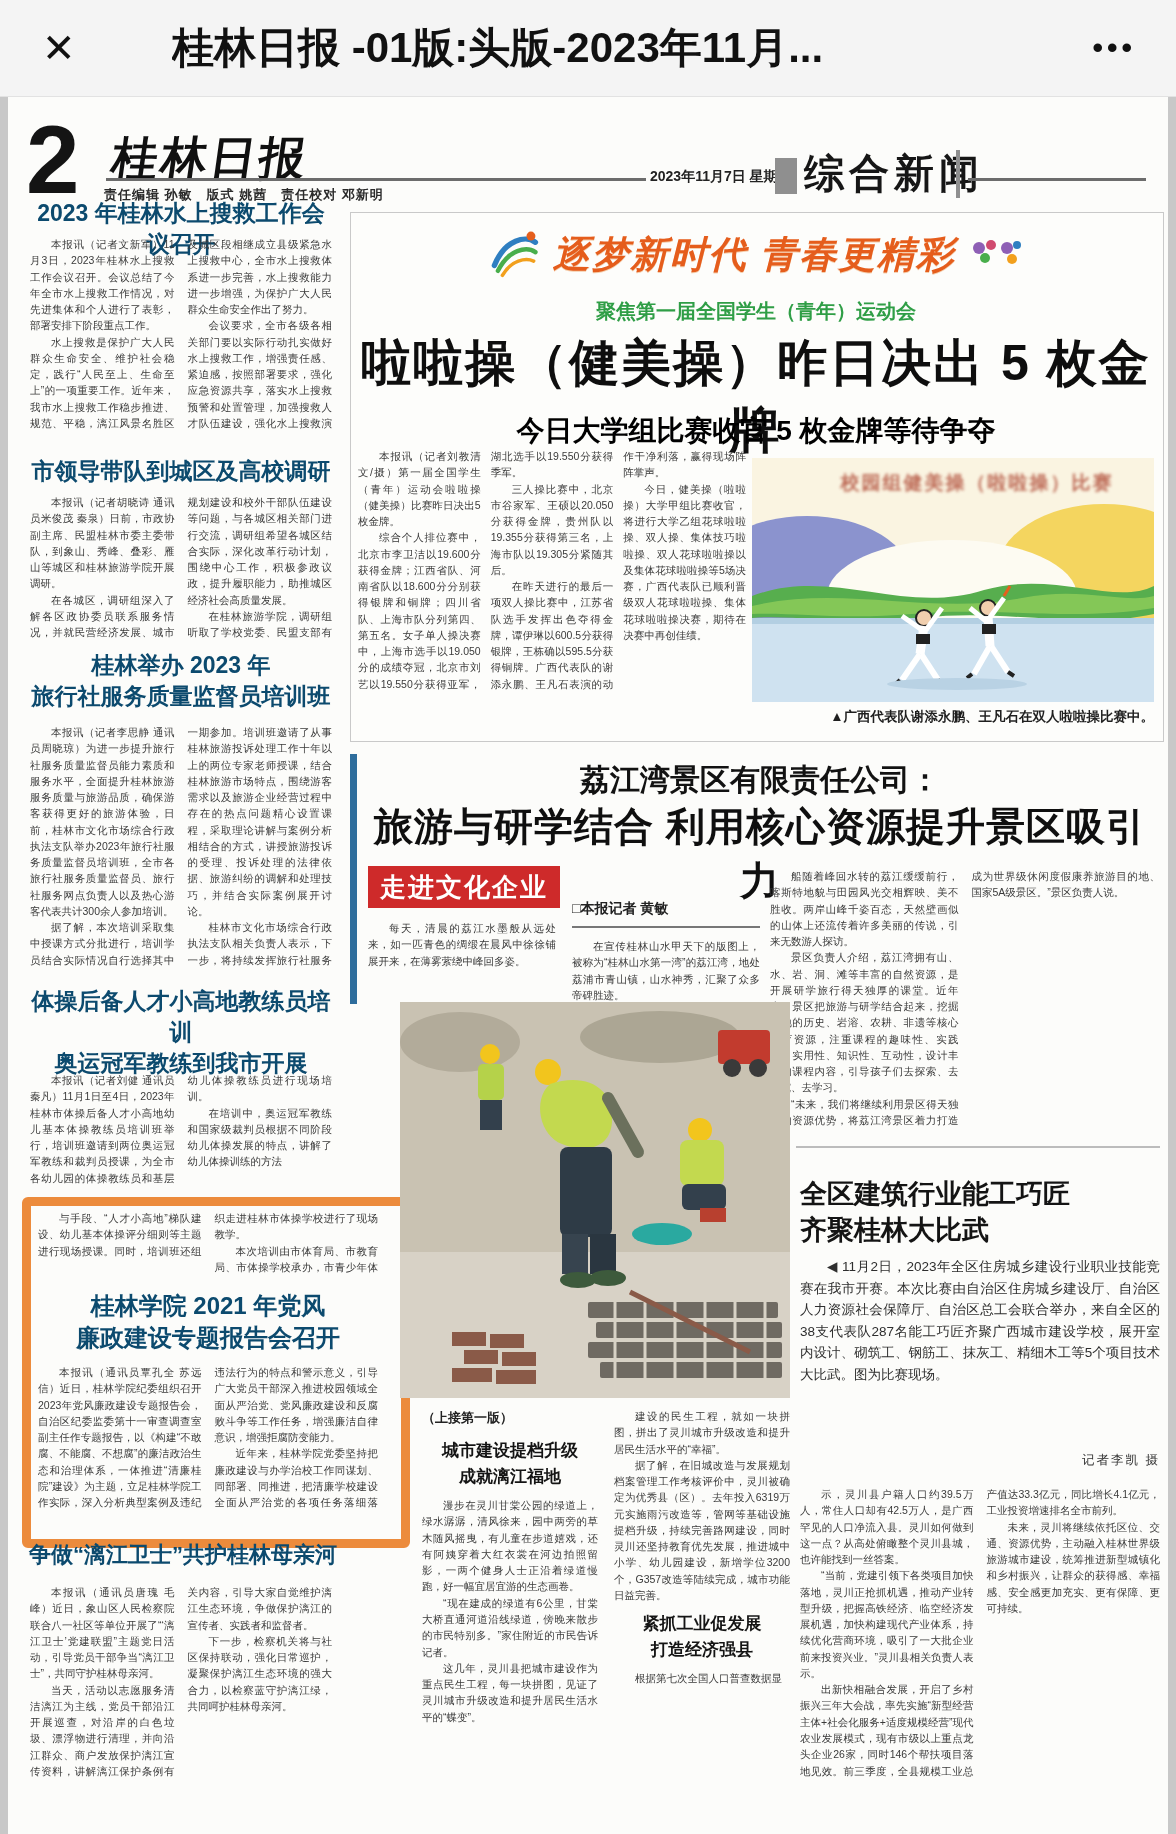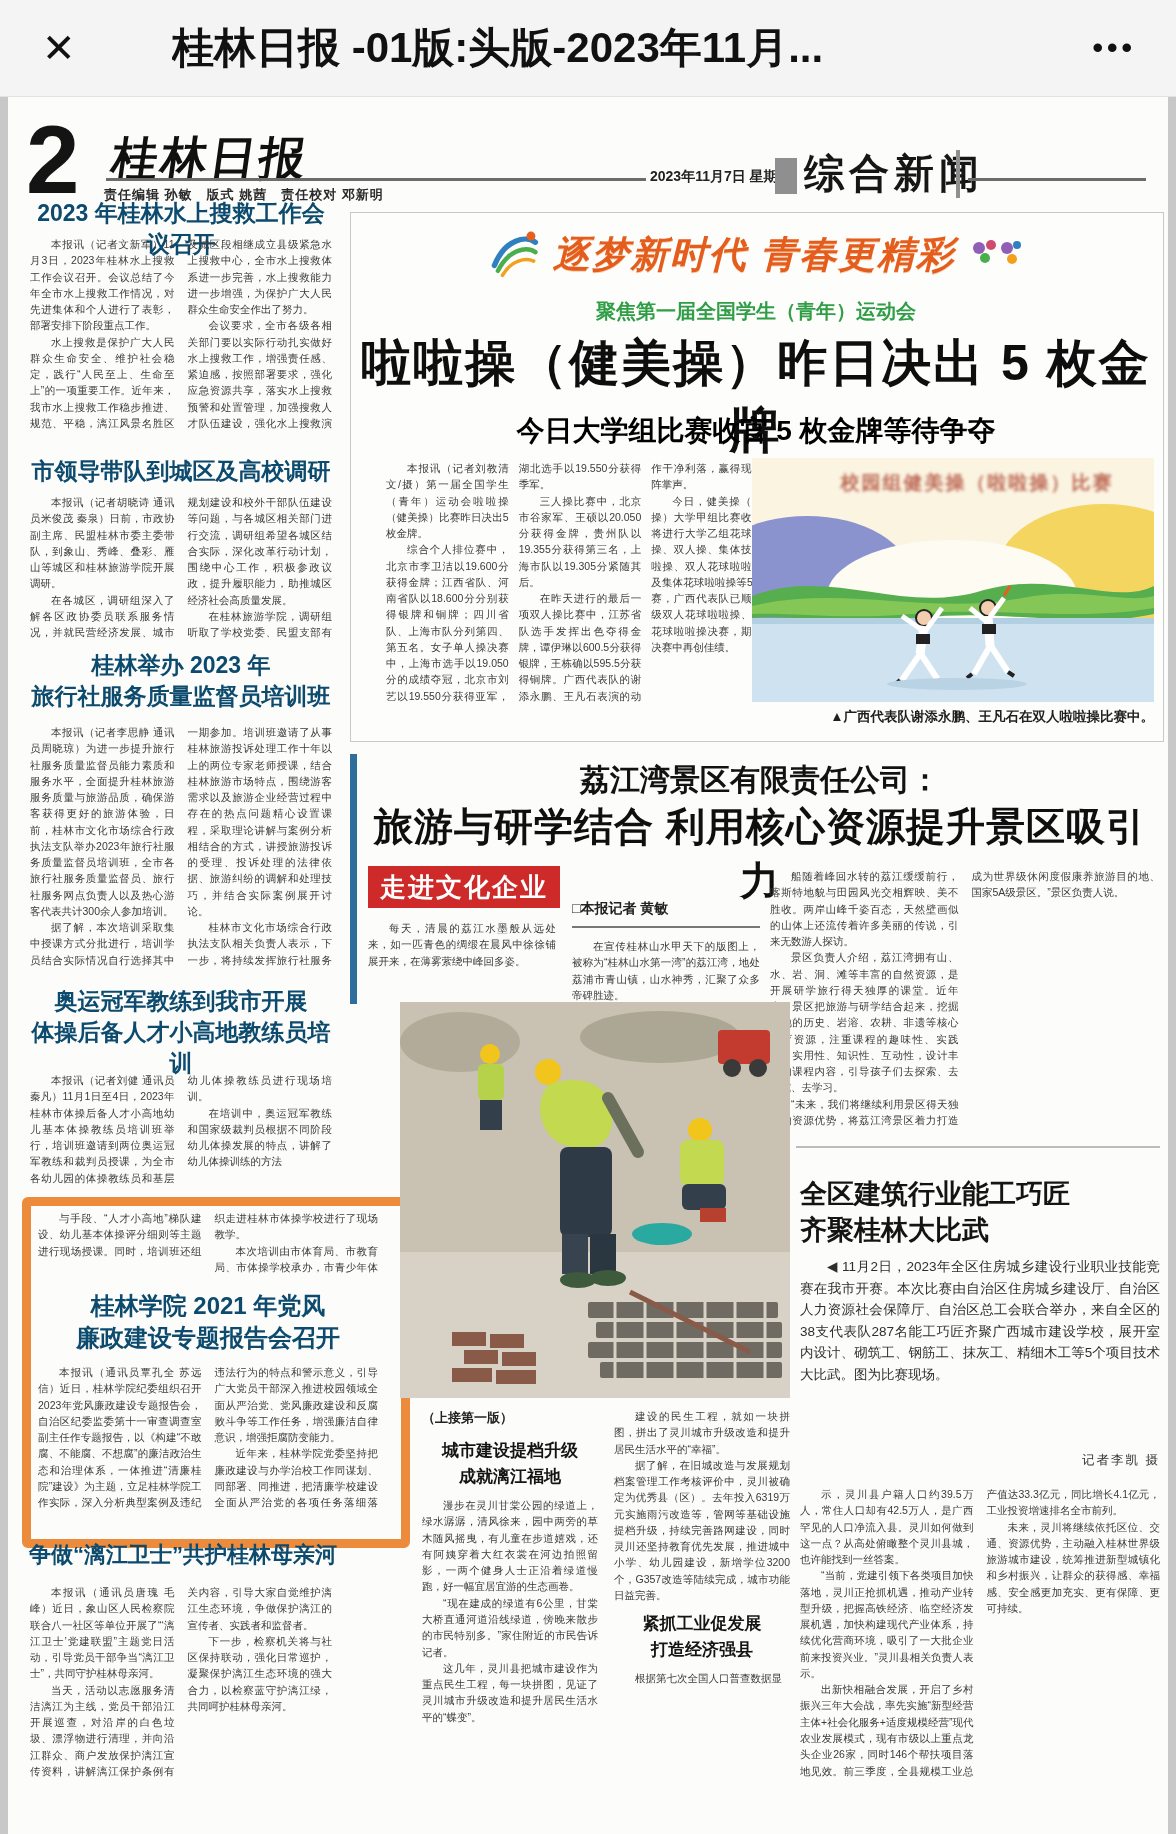--- a/index.html
+++ b/index.html
@@ -173,7 +173,7 @@
   <div class="abs focus-line">聚焦第一届全国学生（青年）运动会</div>
   <div class="abs main-headline">啦啦操（健美操）昨日决出 5 枚金牌</div>
   <div class="abs main-sub">今日大学组比赛收官  5 枚金牌等待争夺</div>
-  <div class="abs body-cols cols3" style="left:358px;top:460px;width:388px;height:246px;margin-left:28px;">
+  <div class="abs body-cols cols3" style="left:358px;top:448px;width:388px;height:246px;">
       <p class="para">本报讯（记者刘教清 文/摄）第一届全国学生（青年）运动会啦啦操（健美操）比赛昨日决出5枚金牌。</p>
       <p class="para">综合个人排位赛中，北京市李卫洁以19.600分获得金牌；江西省队、河南省队以18.600分分别获得银牌和铜牌；四川省队、上海市队分列第四、第五名。女子单人操决赛中，上海市选手以19.050分的成绩夺冠，北京市刘艺以19.550分获得亚军，湖北选手以19.550分获得季军。</p>
       <p class="para">三人操比赛中，北京市谷家军、王硕以20.050分获得金牌，贵州队以19.355分获得第三名，上海市队以19.305分紧随其后。</p>

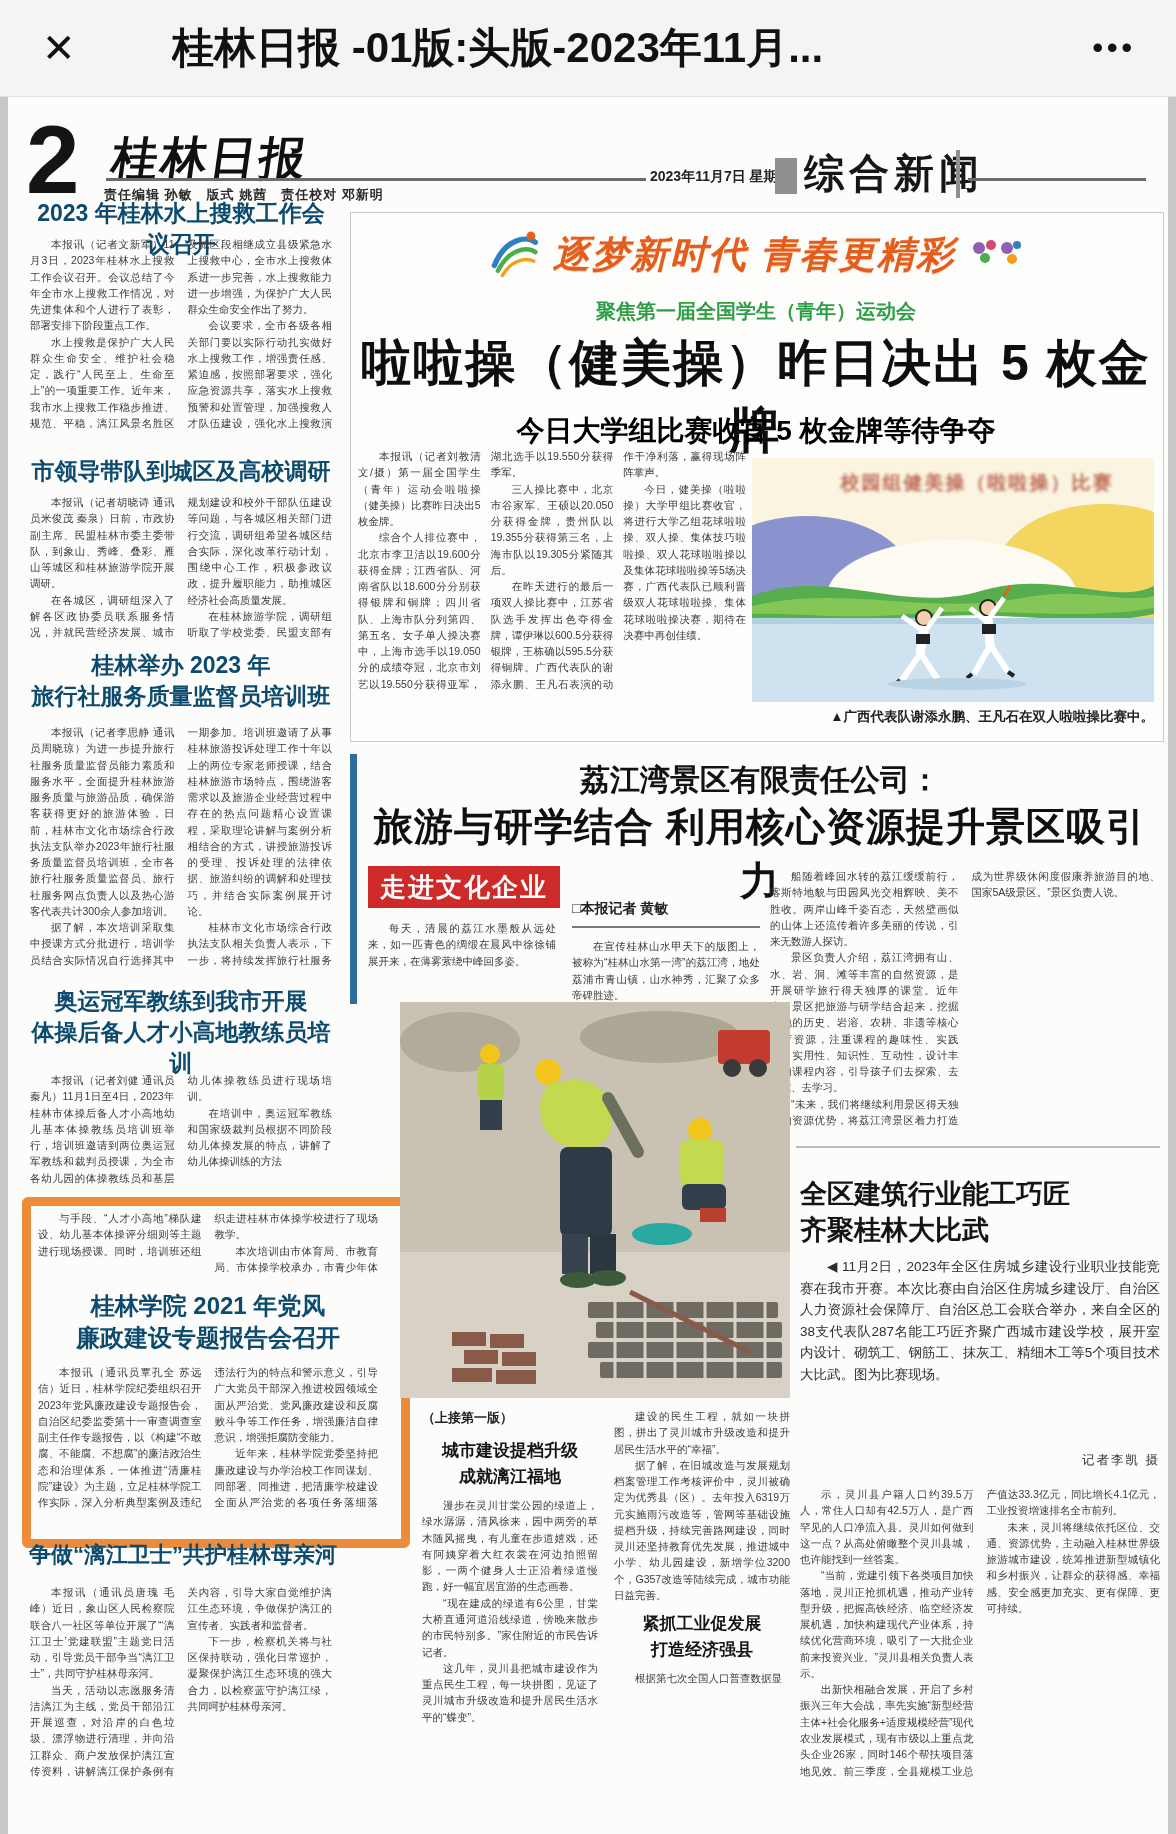--- a/index.html
+++ b/index.html
@@ -119,8 +119,8 @@
     </div>
 
   <div class="abs h-art" style="left:30px;top:986px;width:302px;font-size:23px;">
+    <div>体操后备人才小高地教练员培训</div>
     <div>奥运冠军教练到我市开展</div>
-    <div>体操后备人才小高地教练员培训</div>
   </div>
   <div class="abs body-cols" style="left:30px;top:1072px;width:302px;height:118px;">
       <p class="para">本报讯（记者刘健 通讯员秦凡）11月1日至4日，2023年桂林市体操后备人才小高地幼儿基本体操教练员培训班举行，培训班邀请到两位奥运冠军教练和裁判员授课，为全市各幼儿园的体操教练员和基层幼儿体操教练员进行现场培训。</p>

